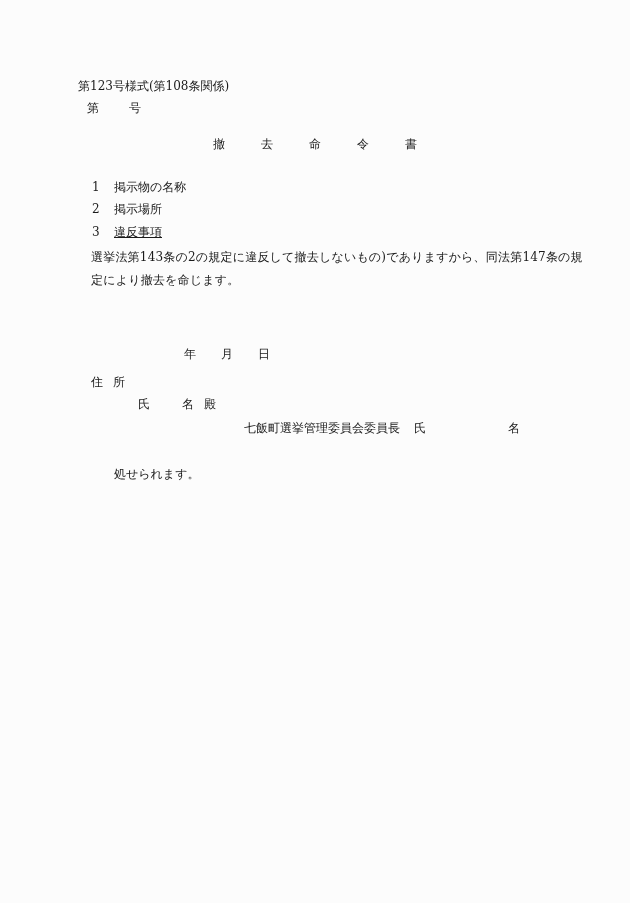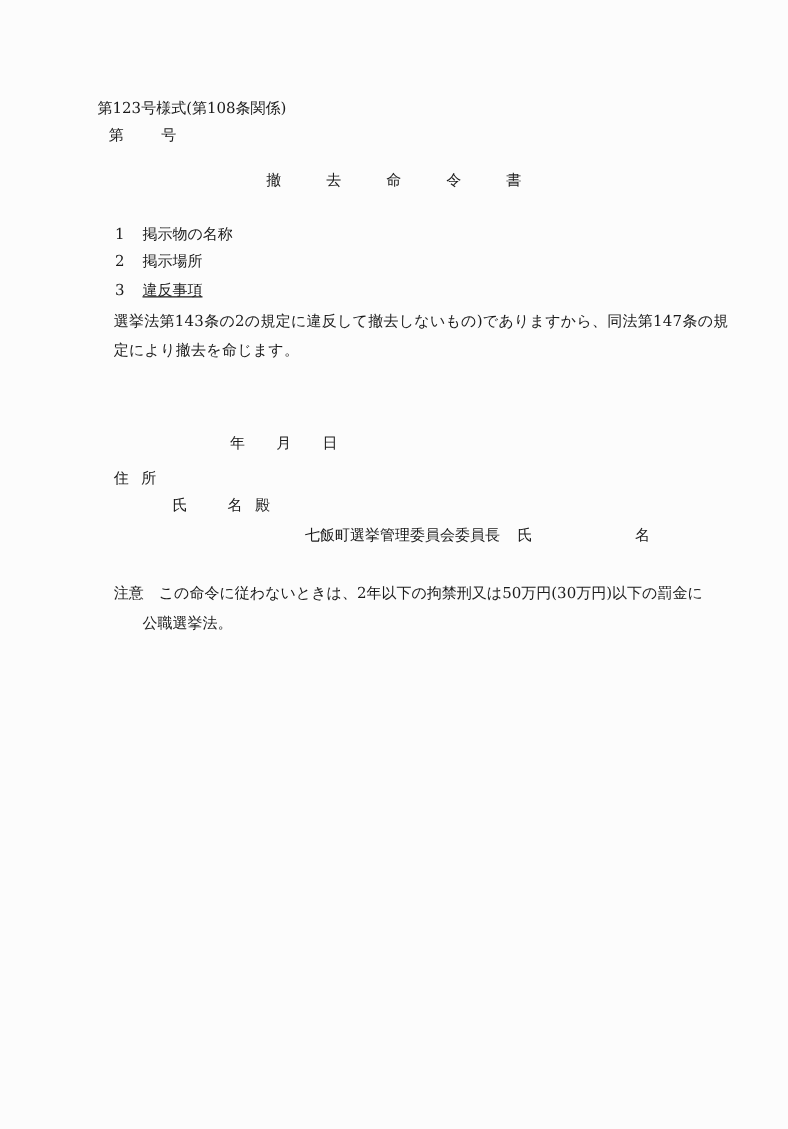--- a/index.html
+++ b/index.html
@@ -117,7 +117,6 @@
 </div>
 
 <div class="notice">
-  <span class="line"><span class="label">注意</span><span>この命令に従わないときは、2年以下の拘禁刑又は50万円(30万円)以下の罰金に</span></span>
   <span class="line line-2">公職選挙法。</span>
 </div>
 

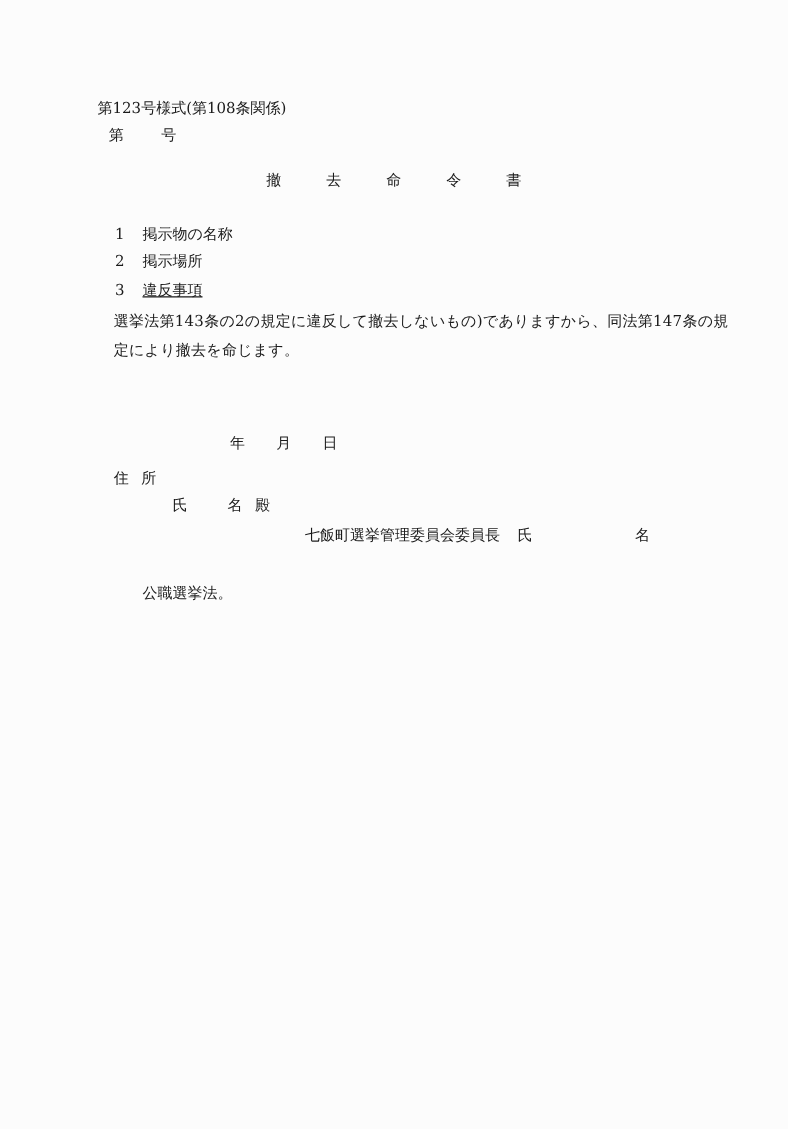--- a/index.html
+++ b/index.html
@@ -117,7 +117,7 @@
 </div>
 
 <div class="notice">
-  <span class="line line-2">公職選挙法。</span>
+  <span class="line line-2">処せられます。</span>
 </div>
 
 </body></html>

